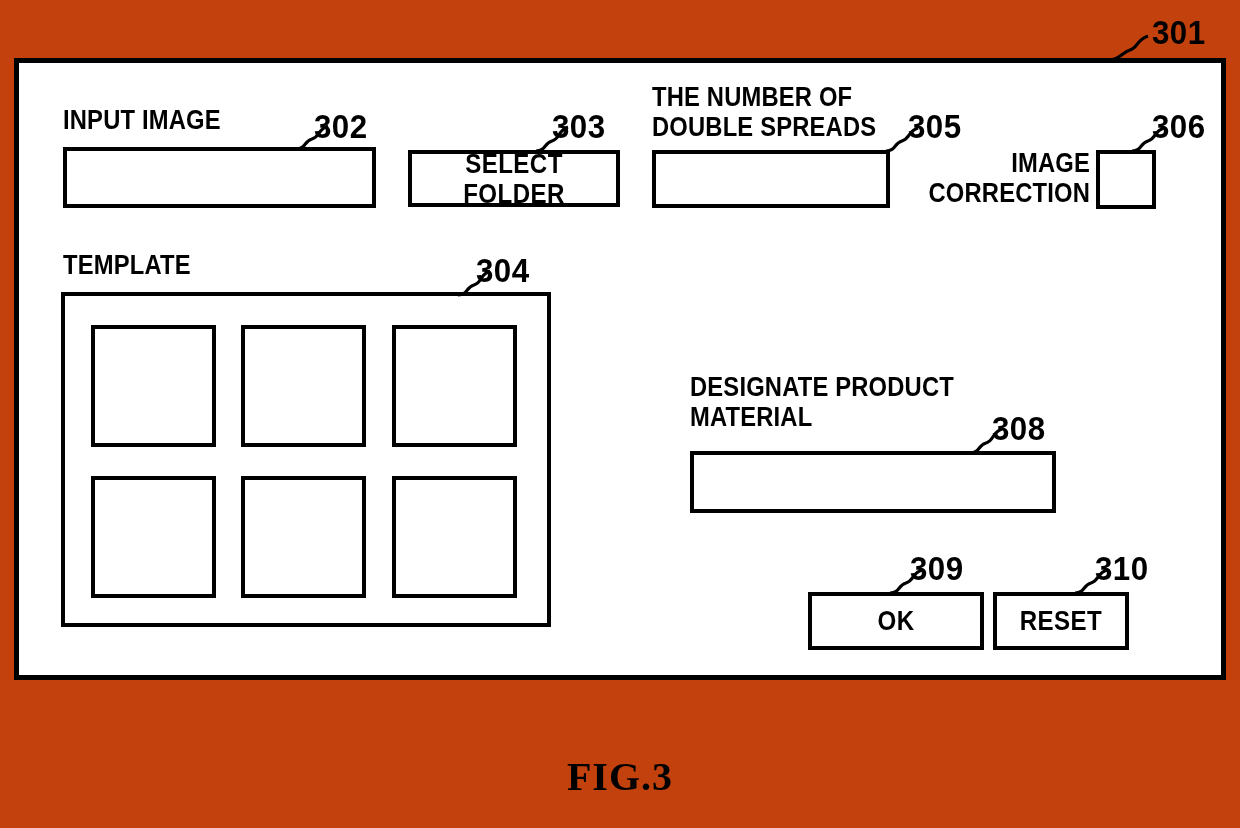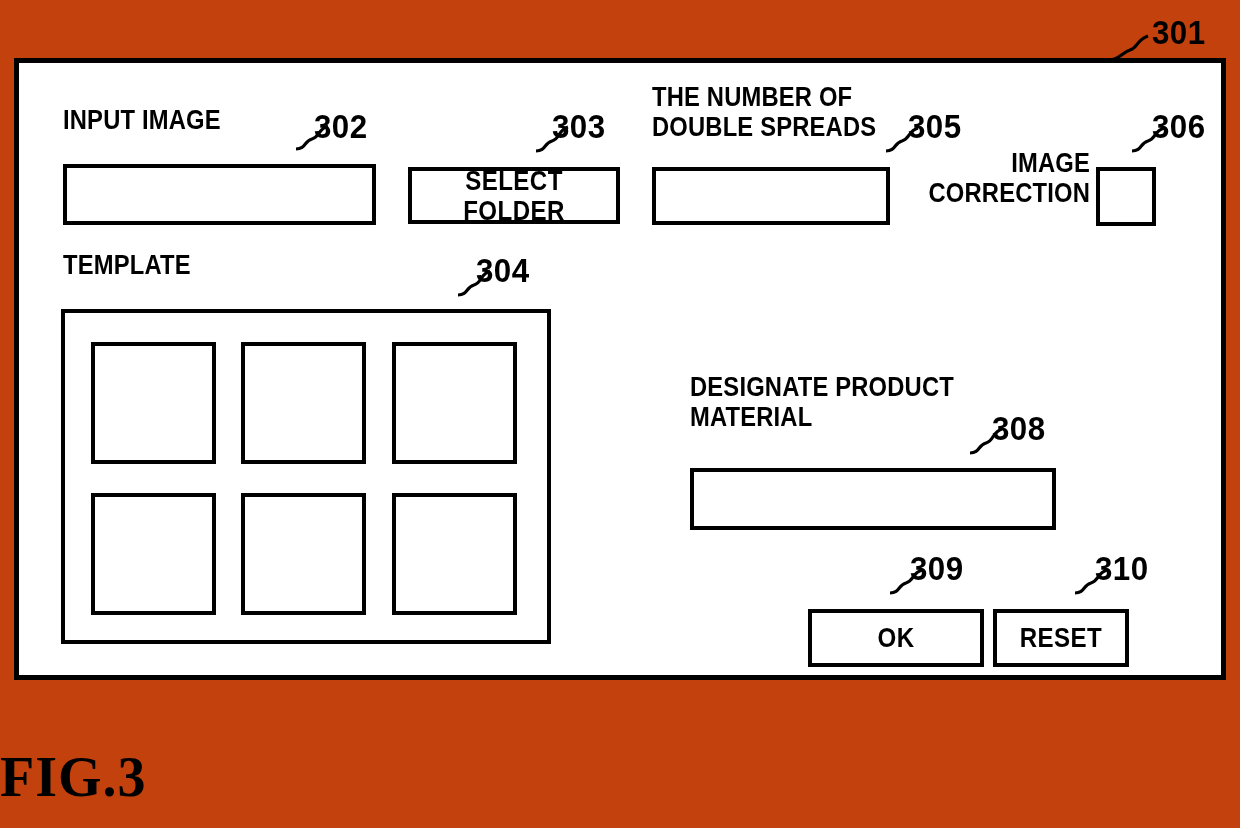--- a/index.html
+++ b/index.html
@@ -54,7 +54,6 @@
     border: 4px solid #000;
     background: #ffffff;
     box-sizing: border-box;
-    margin-top: 17px;
   }
   .btn-text {
     position: absolute;

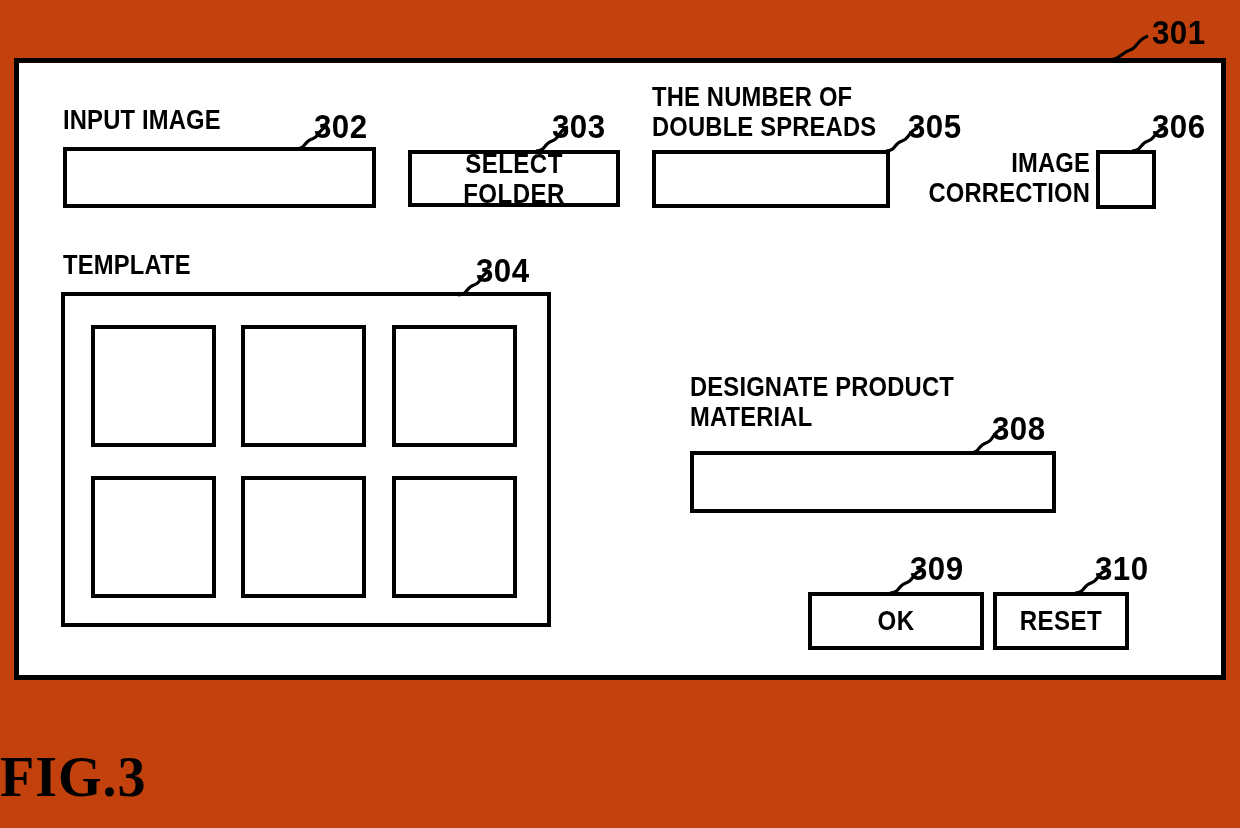--- a/index.html
+++ b/index.html
@@ -98,10 +98,10 @@
     position: absolute;
     left: 0; right: 0;
     top: 742px;
-    text-align: left;
+    text-align: center;
     font-family: "Liberation Serif", serif;
     font-weight: 700;
-    font-size: 56px;
+    font-size: 40px;
     line-height: 70px;
     letter-spacing: 1px;
     color: #000;

